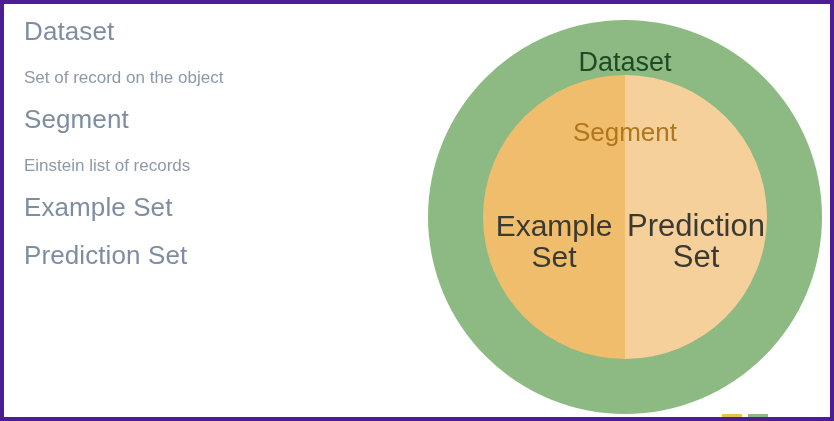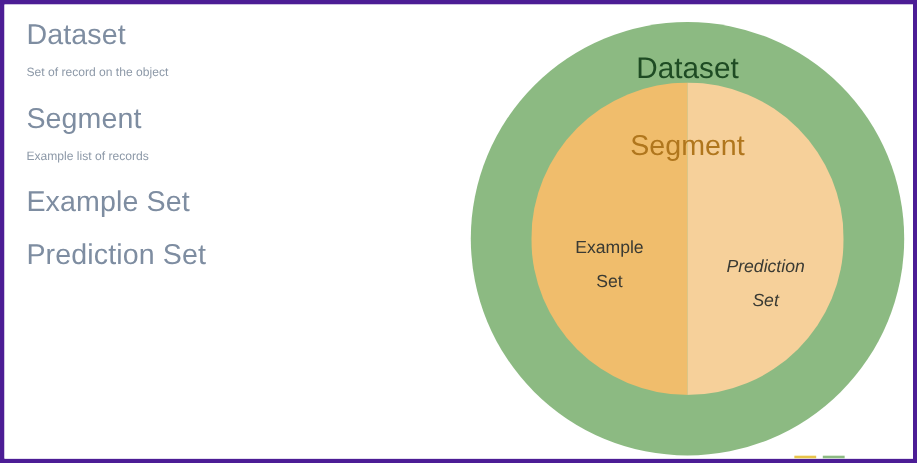--- a/index.html
+++ b/index.html
@@ -52,11 +52,11 @@
 
   .term-desc {
     font-family: "Liberation Sans", sans-serif;
-    font-size: 11px;
+    font-size: 17px;
     line-height: 20px;
     font-weight: 400;
     color: #8d99a8;
-    margin-top: 8px;
+    margin-top: 20px;
     white-space: nowrap;
   }
 

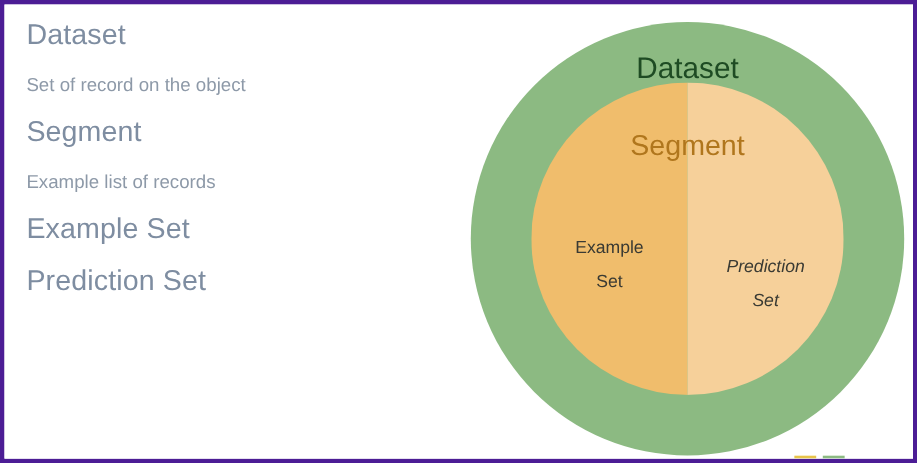--- a/index.html
+++ b/index.html
@@ -176,7 +176,7 @@
 
       <div class="term-block">
         <div class="term-title">Segment</div>
-        <div class="term-desc">Example list of records</div>
+        <div class="term-desc">Einstein list of records</div>
       </div>
 
       <div class="term-block">

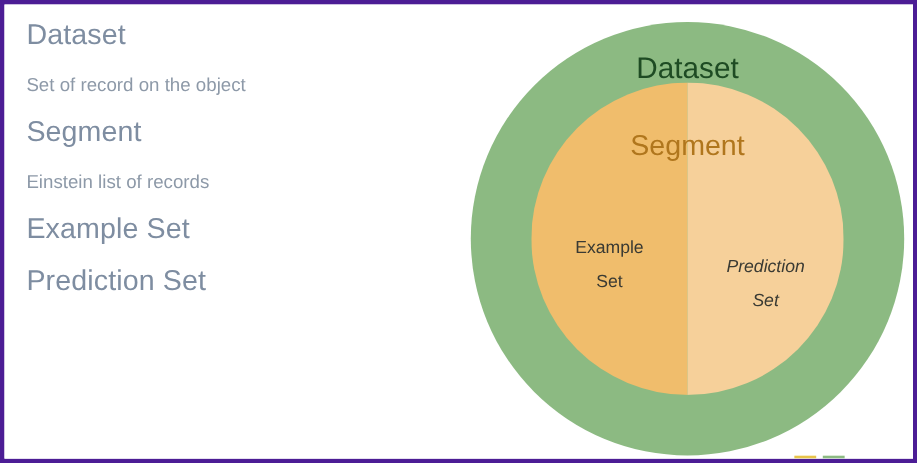--- a/index.html
+++ b/index.html
@@ -129,7 +129,7 @@
     left: 55px;
     top: 190px;
     width: 142px;
-    font-size: 16px;
+    font-size: 30px;
     line-height: 31px;
     color: #3a3a33;
   }

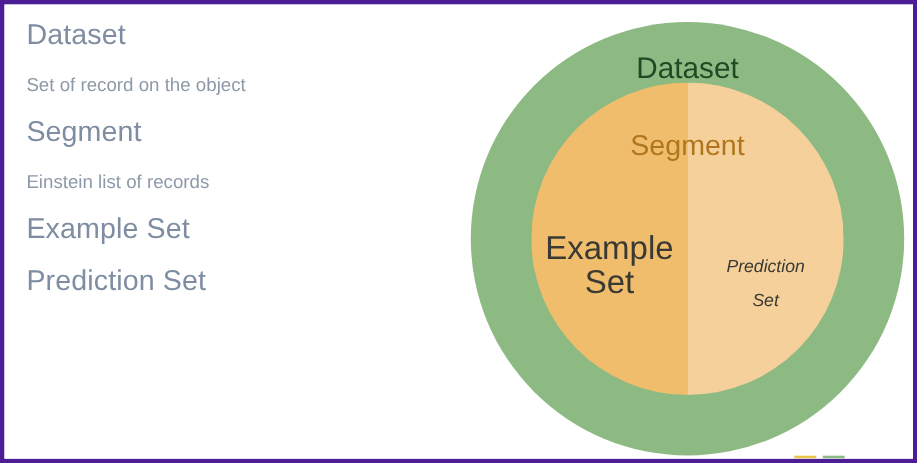--- a/index.html
+++ b/index.html
@@ -136,12 +136,11 @@
 
   .label-prediction {
     left: 197px;
-    top: 207px;
+    top: 190px;
     width: 142px;
-    font-size: 16px;
+    font-size: 31px;
     line-height: 31px;
     color: #3a3a33;
-    font-style: italic;
   }
 
   

